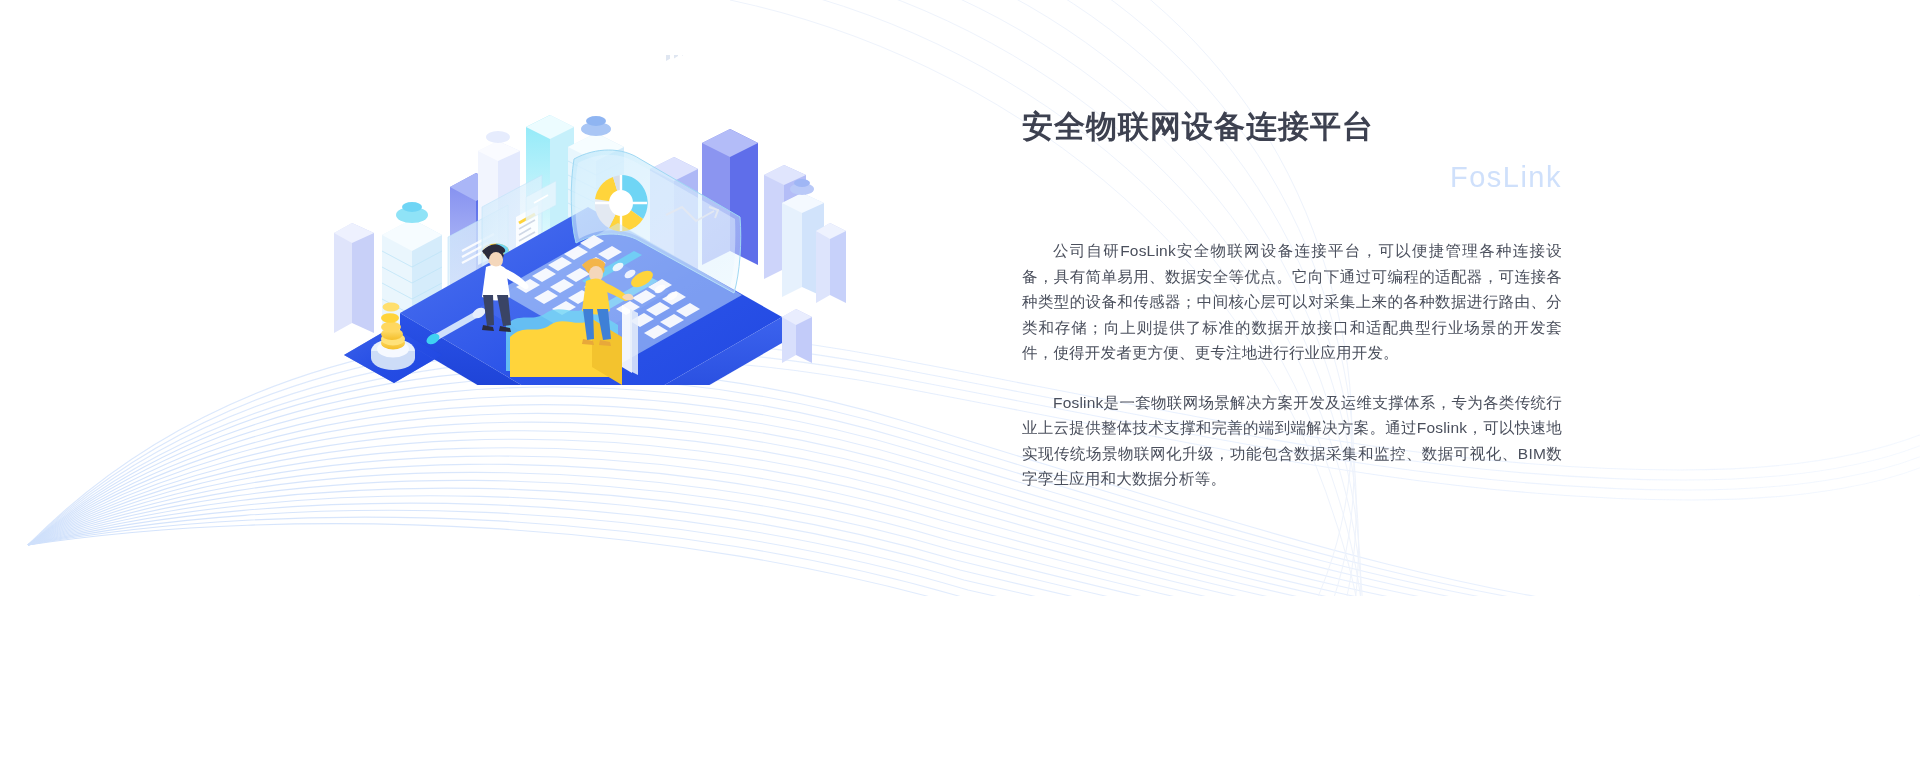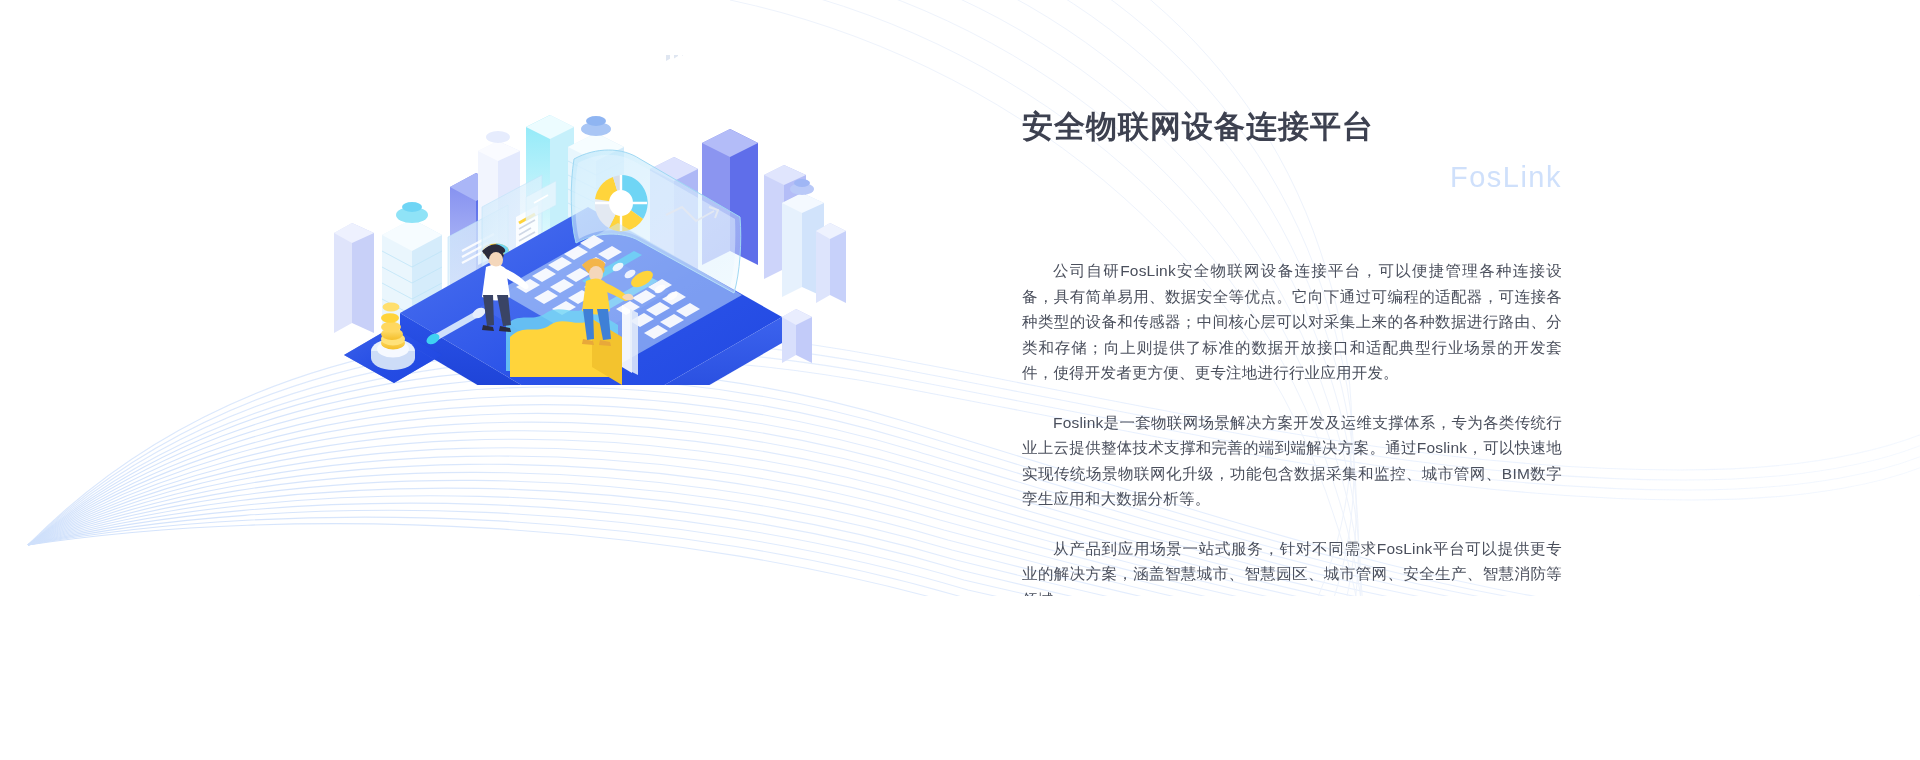--- a/index.html
+++ b/index.html
@@ -58,7 +58,7 @@
     text-align:right;
   }
   #body-copy{
-    margin-top:62px;
+    margin-top:42px;
   }
   .para{
     font-size:15.5px;

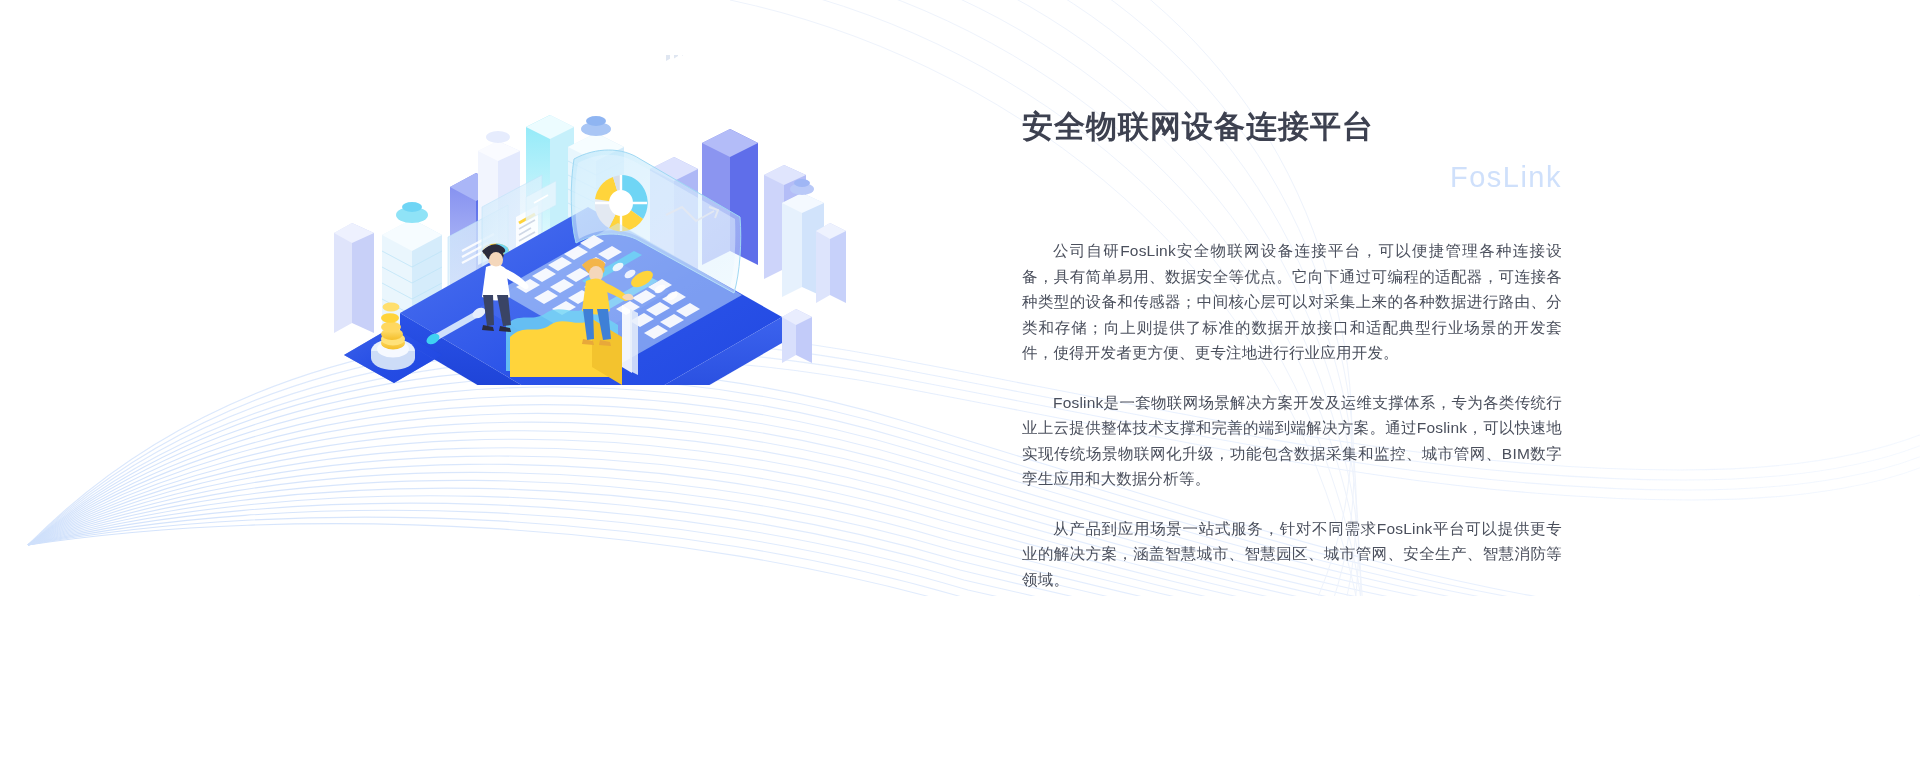--- a/index.html
+++ b/index.html
@@ -448,7 +448,7 @@
     <div id="page-subtitle">FosLink</div>
     <div id="body-copy">
       <p class="para">公司自研FosLink安全物联网设备连接平台，可以便捷管理各种连接设备，具有简单易用、数据安全等优点。它向下通过可编程的适配器，可连接各种类型的设备和传感器；中间核心层可以对采集上来的各种数据进行路由、分类和存储；向上则提供了标准的数据开放接口和适配典型行业场景的开发套件，使得开发者更方便、更专注地进行行业应用开发。</p>
-      <p class="para">Foslink是一套物联网场景解决方案开发及运维支撑体系，专为各类传统行业上云提供整体技术支撑和完善的端到端解决方案。通过Foslink，可以快速地实现传统场景物联网化升级，功能包含数据采集和监控、城市管网、BIM数字孪生应用和大数据分析等。</p>
+      <p class="para">Foslink是一套物联网场景解决方案开发及运维支撑体系，专为各类传统行业上云提供整体技术支撑和完善的端到端解决方案。通过Foslink，可以快速地实现传统场景物联网化升级，功能包含数据采集和监控、数据可视化、BIM数字孪生应用和大数据分析等。</p>
       <p class="para">从产品到应用场景一站式服务，针对不同需求FosLink平台可以提供更专业的解决方案，涵盖智慧城市、智慧园区、城市管网、安全生产、智慧消防等领域。</p>
     </div>
   </div>

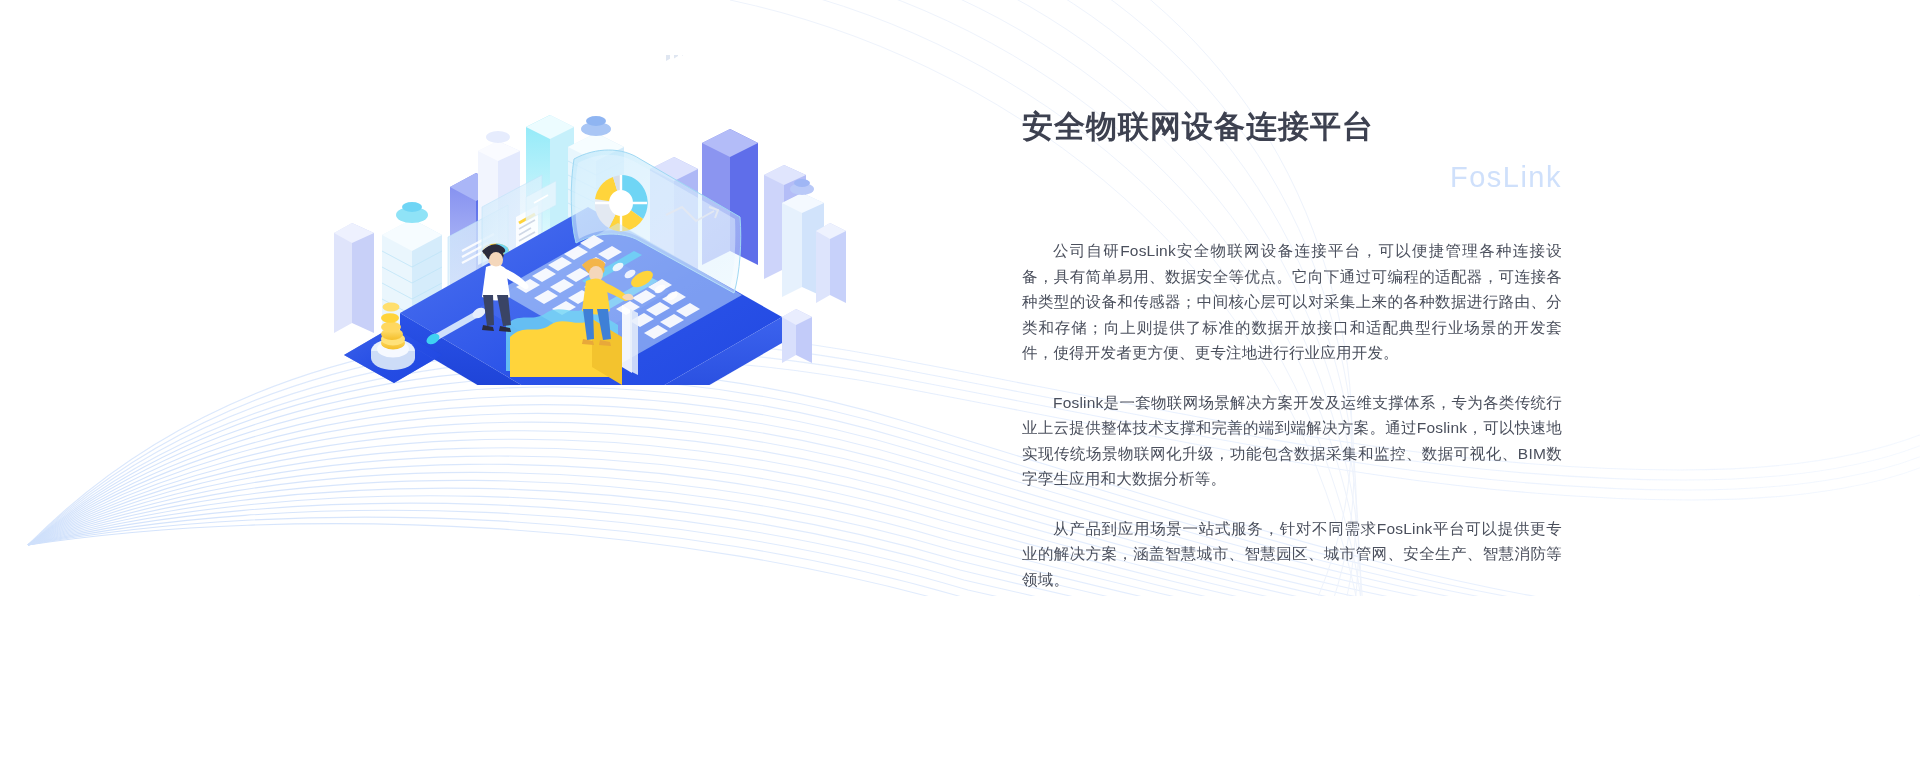--- a/index.html
+++ b/index.html
@@ -449,7 +449,6 @@
     <div id="body-copy">
       <p class="para">公司自研FosLink安全物联网设备连接平台，可以便捷管理各种连接设备，具有简单易用、数据安全等优点。它向下通过可编程的适配器，可连接各种类型的设备和传感器；中间核心层可以对采集上来的各种数据进行路由、分类和存储；向上则提供了标准的数据开放接口和适配典型行业场景的开发套件，使得开发者更方便、更专注地进行行业应用开发。</p>
       <p class="para">Foslink是一套物联网场景解决方案开发及运维支撑体系，专为各类传统行业上云提供整体技术支撑和完善的端到端解决方案。通过Foslink，可以快速地实现传统场景物联网化升级，功能包含数据采集和监控、数据可视化、BIM数字孪生应用和大数据分析等。</p>
-      <p class="para">从产品到应用场景一站式服务，针对不同需求FosLink平台可以提供更专业的解决方案，涵盖智慧城市、智慧园区、城市管网、安全生产、智慧消防等领域。</p>
     </div>
   </div>
 

